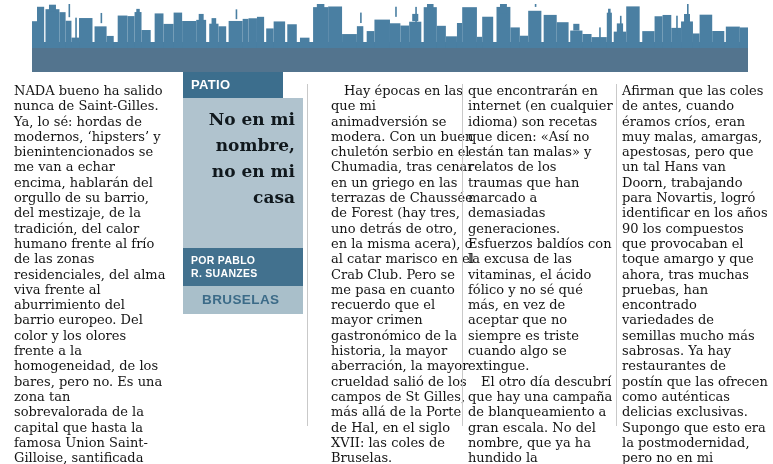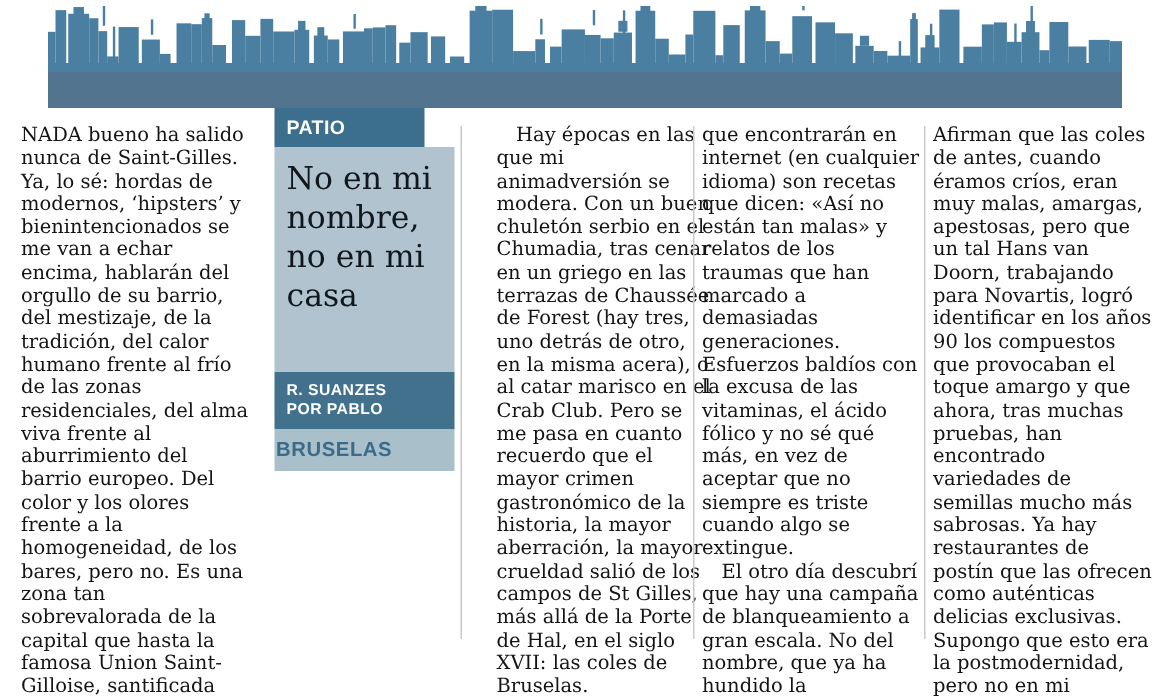--- a/index.html
+++ b/index.html
@@ -26,8 +26,8 @@
     background:#b0c3ce;box-sizing:border-box;padding:8px 8px 0 8px;
   }
   .titlebox h1{
-    margin:0;font-family:"DejaVu Serif", serif;font-weight:normal;
-    font-size:21px;line-height:26px;color:#10181d;
+    margin:0;font-family:"DejaVu Serif", serif;font-weight:bold;
+    font-size:17px;line-height:26px;color:#10181d;text-align:right;
   }
   .bylinebox{
     position:absolute;left:183px;top:248px;width:120px;height:38px;

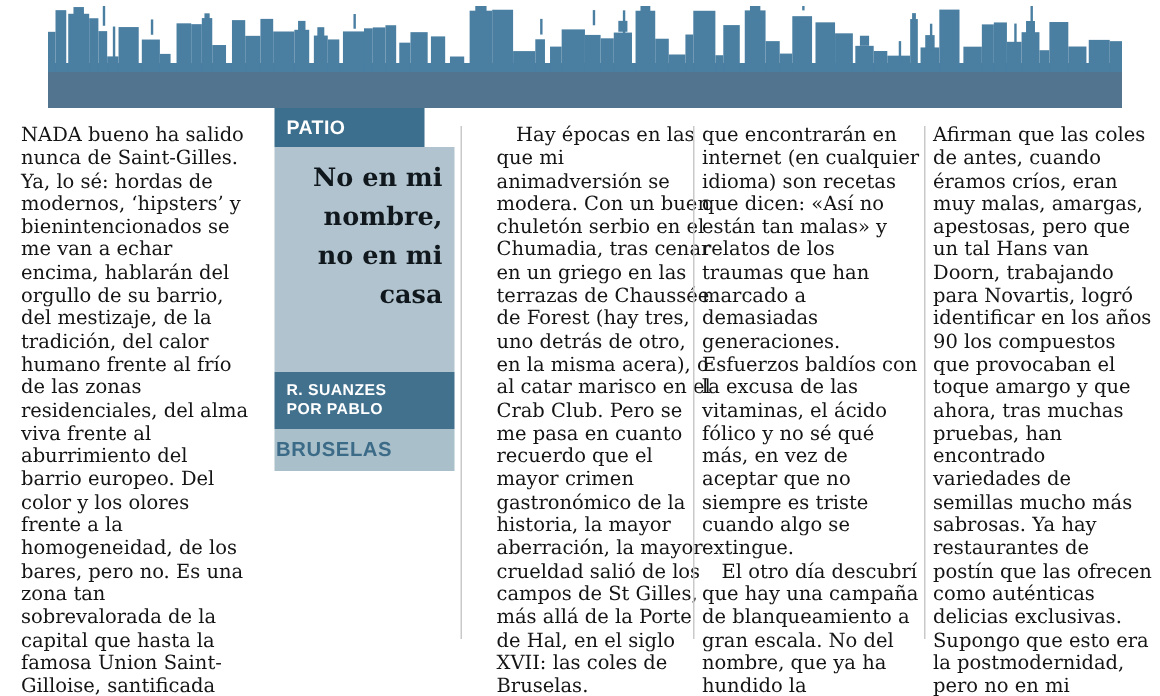--- a/index.html
+++ b/index.html
@@ -151,8 +151,8 @@
 </div>
 
 <div class="bylinebox">
+  <div>POR PABLO</div>
   <div>R. SUANZES</div>
-  <div>POR PABLO</div>
 </div>
 
 <div class="datelinebox">

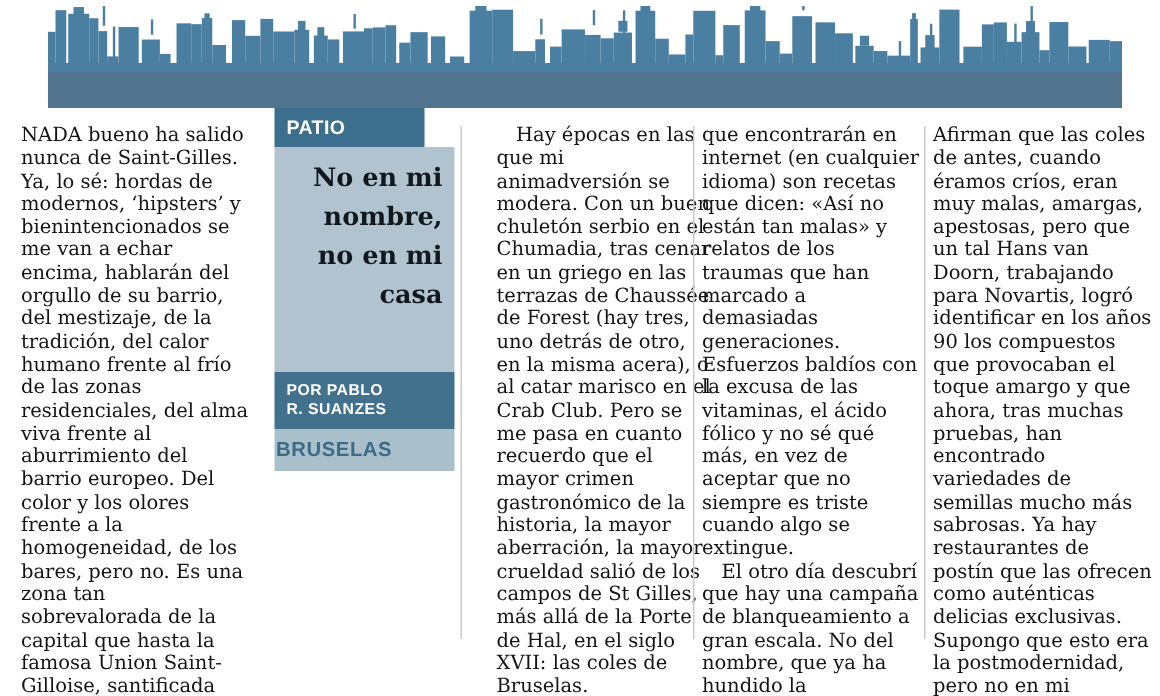--- a/index.html
+++ b/index.html
@@ -39,7 +39,7 @@
     position:absolute;left:183px;top:286px;width:120px;height:28px;
     background:#a9bfca;color:#3c6b88;box-sizing:border-box;
     font-family:"Liberation Sans", sans-serif;font-weight:bold;font-size:13.5px;
-    letter-spacing:.4px;line-height:28px;padding-left:1px;
+    letter-spacing:.4px;line-height:28px;padding-left:19px;
   }
 </style>
 </head>

